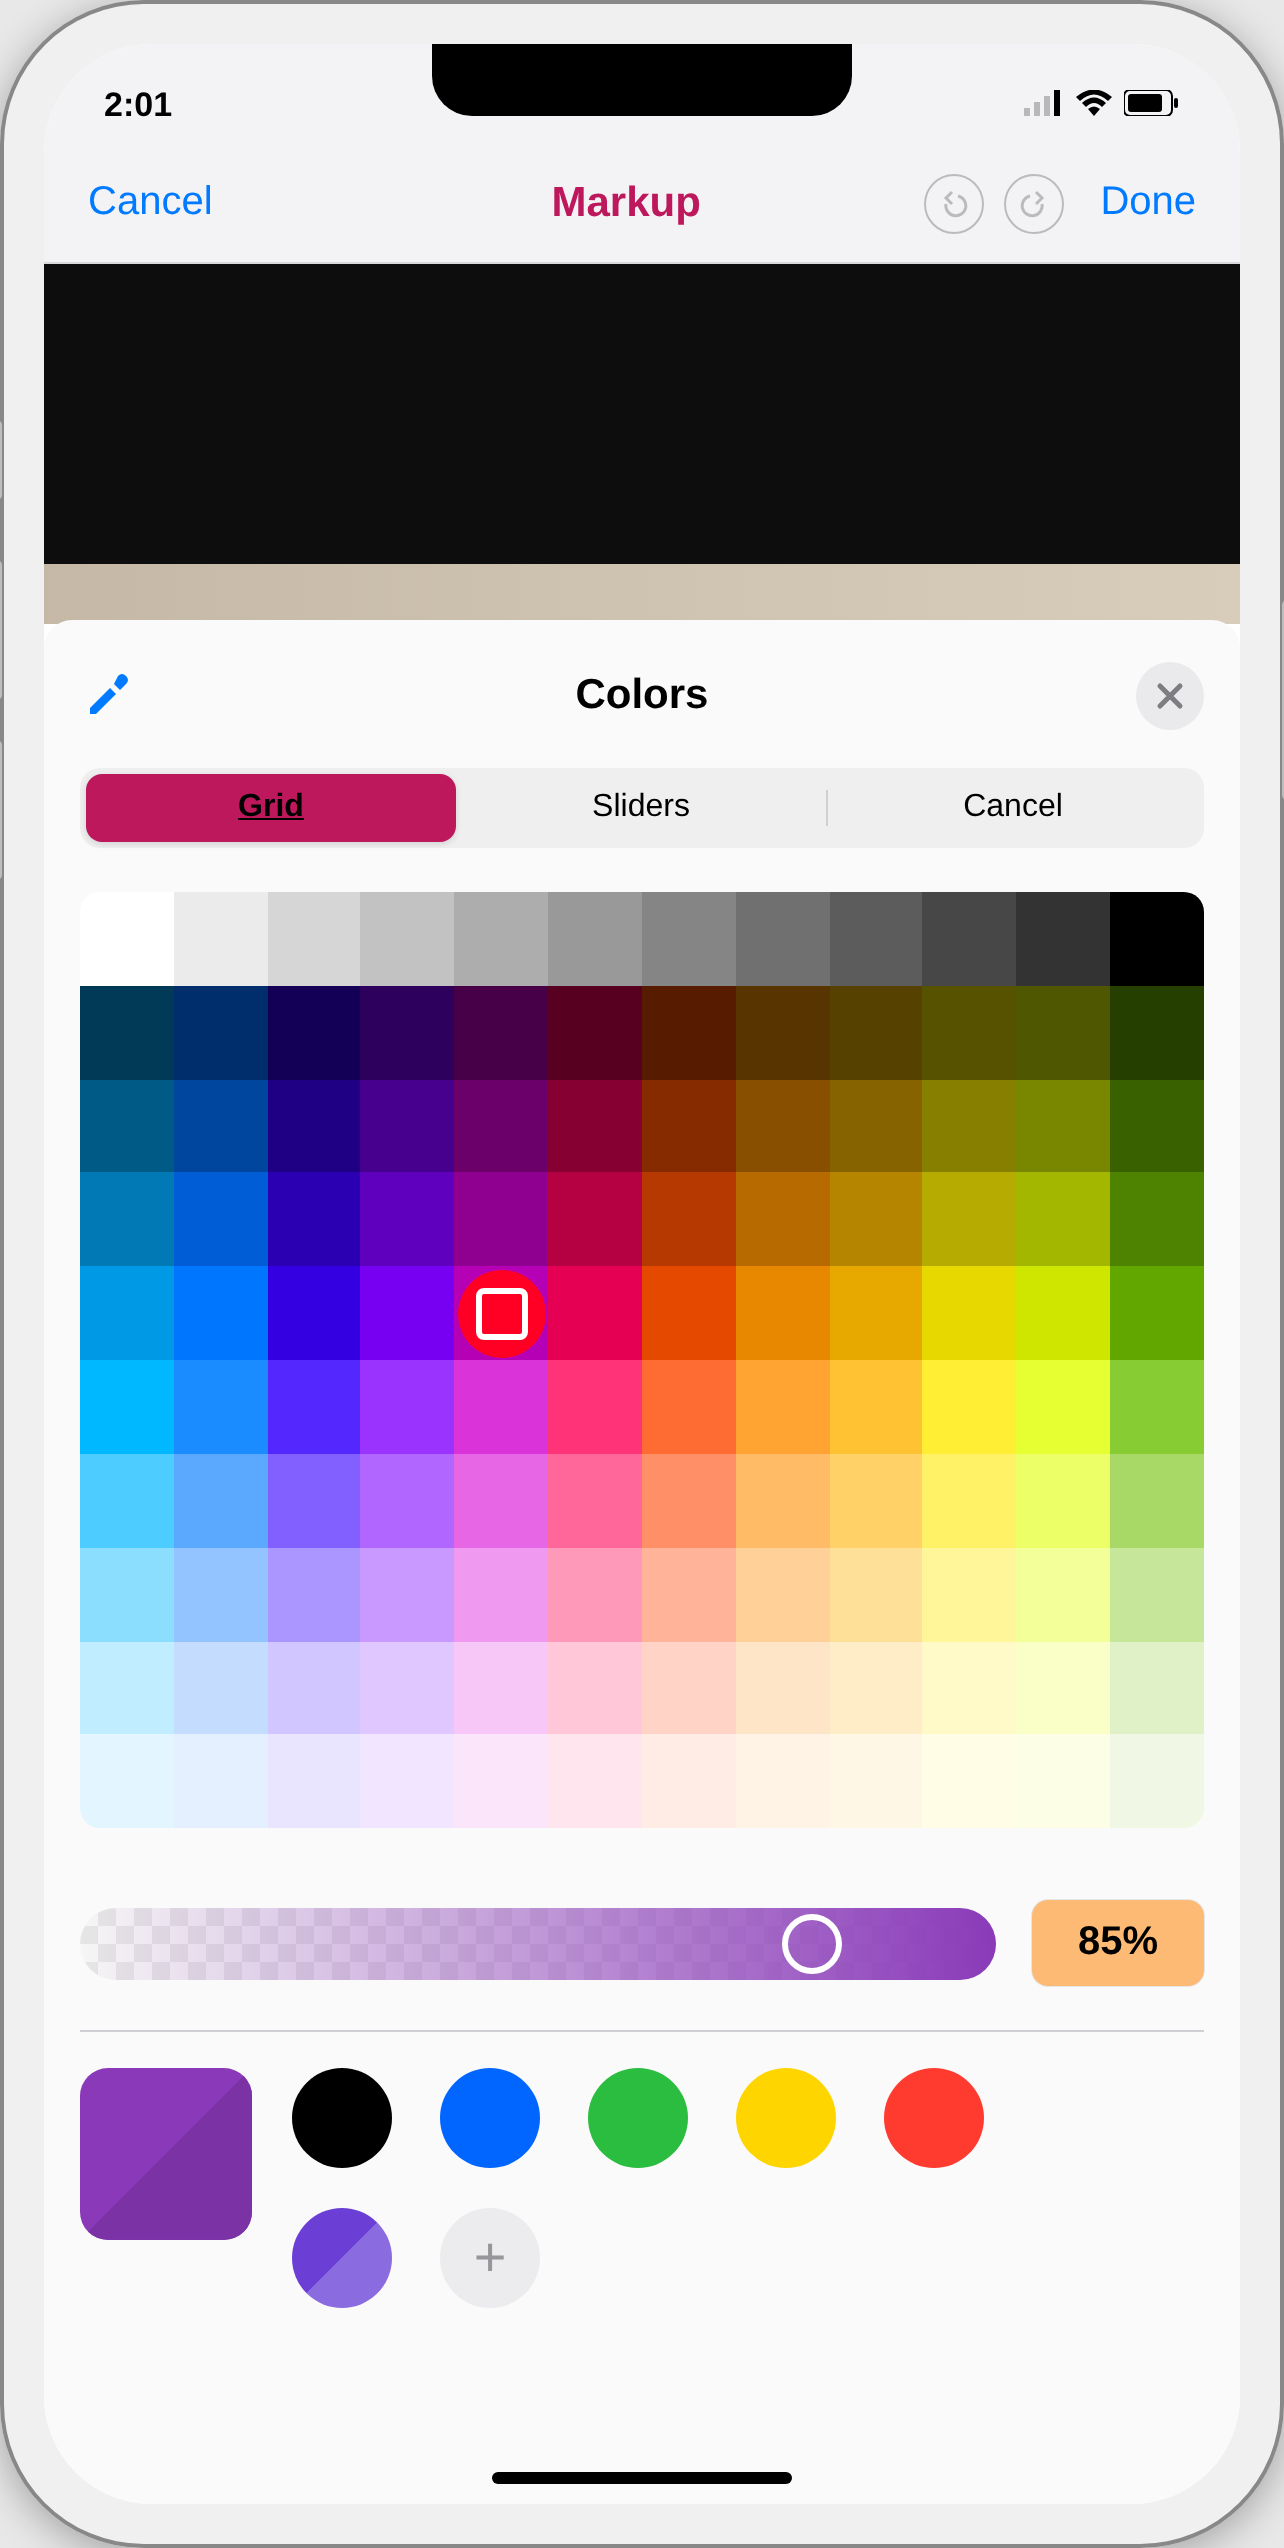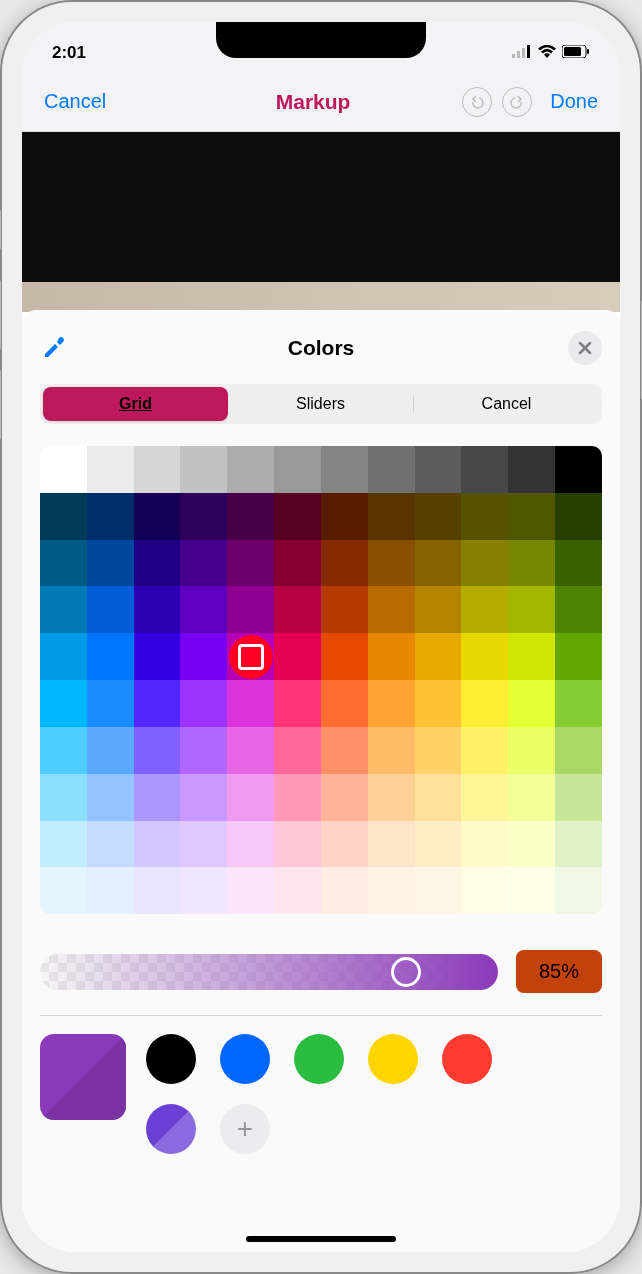--- a/index.html
+++ b/index.html
@@ -191,11 +191,11 @@
     border-radius: 50%;
   }
   .opacity-value {
-    background: #c2410c;
+    background: #fdba74;
     border-radius: 8px;
     padding: 10px 18px;
     font-size: 20px;
-    font-weight: 400;
+    font-weight: 700;
     min-width: 86px;
     text-align: center;
     box-shadow: 0 0 0 0.5px rgba(0,0,0,0.08);

